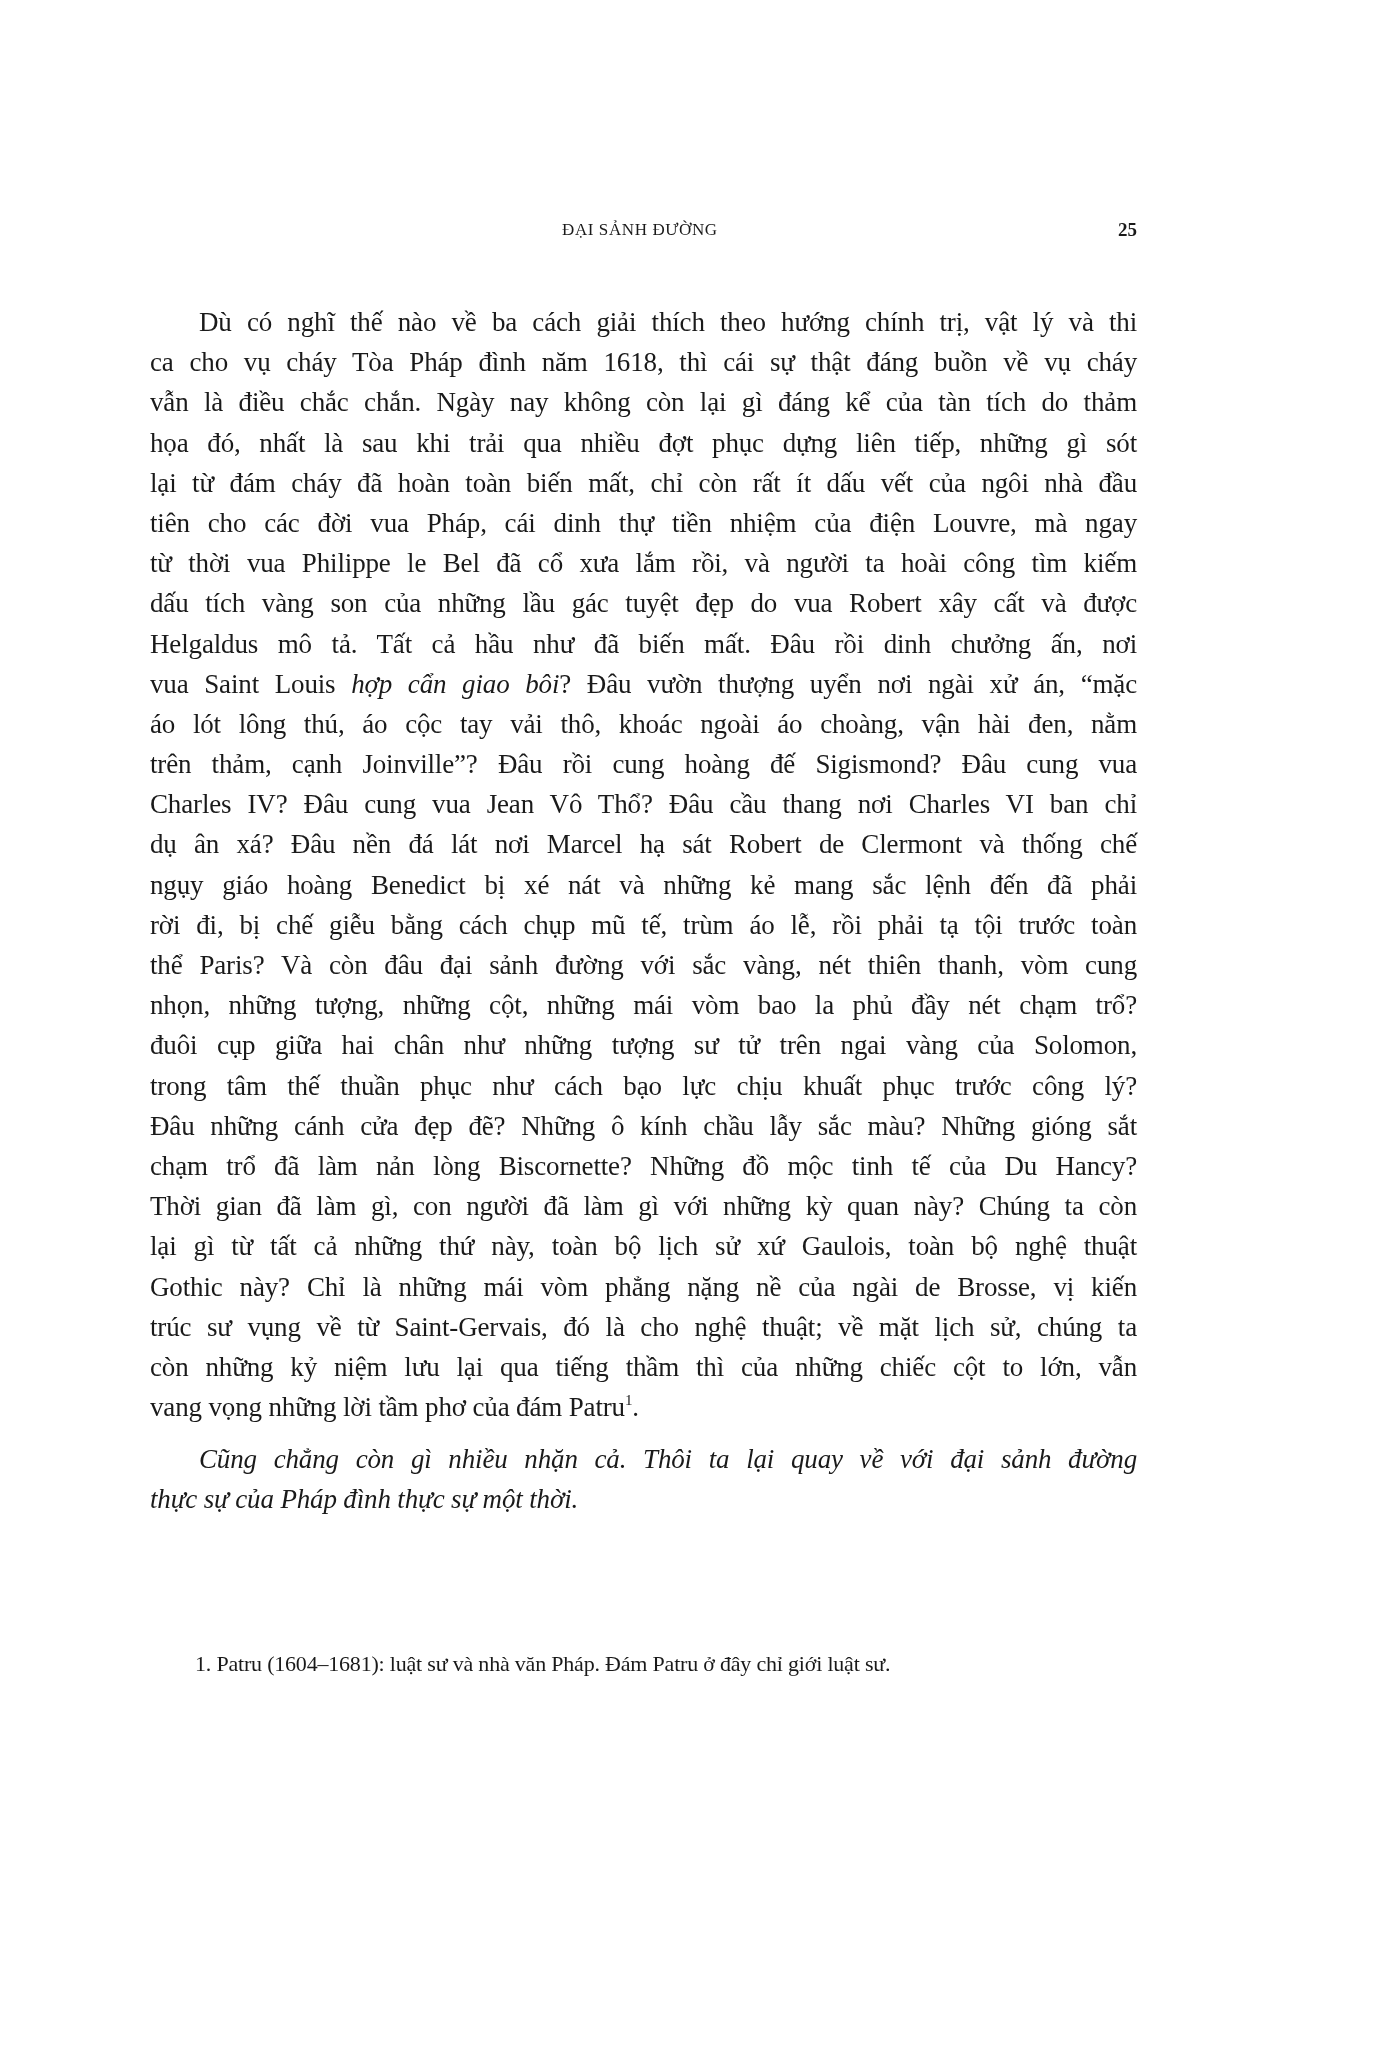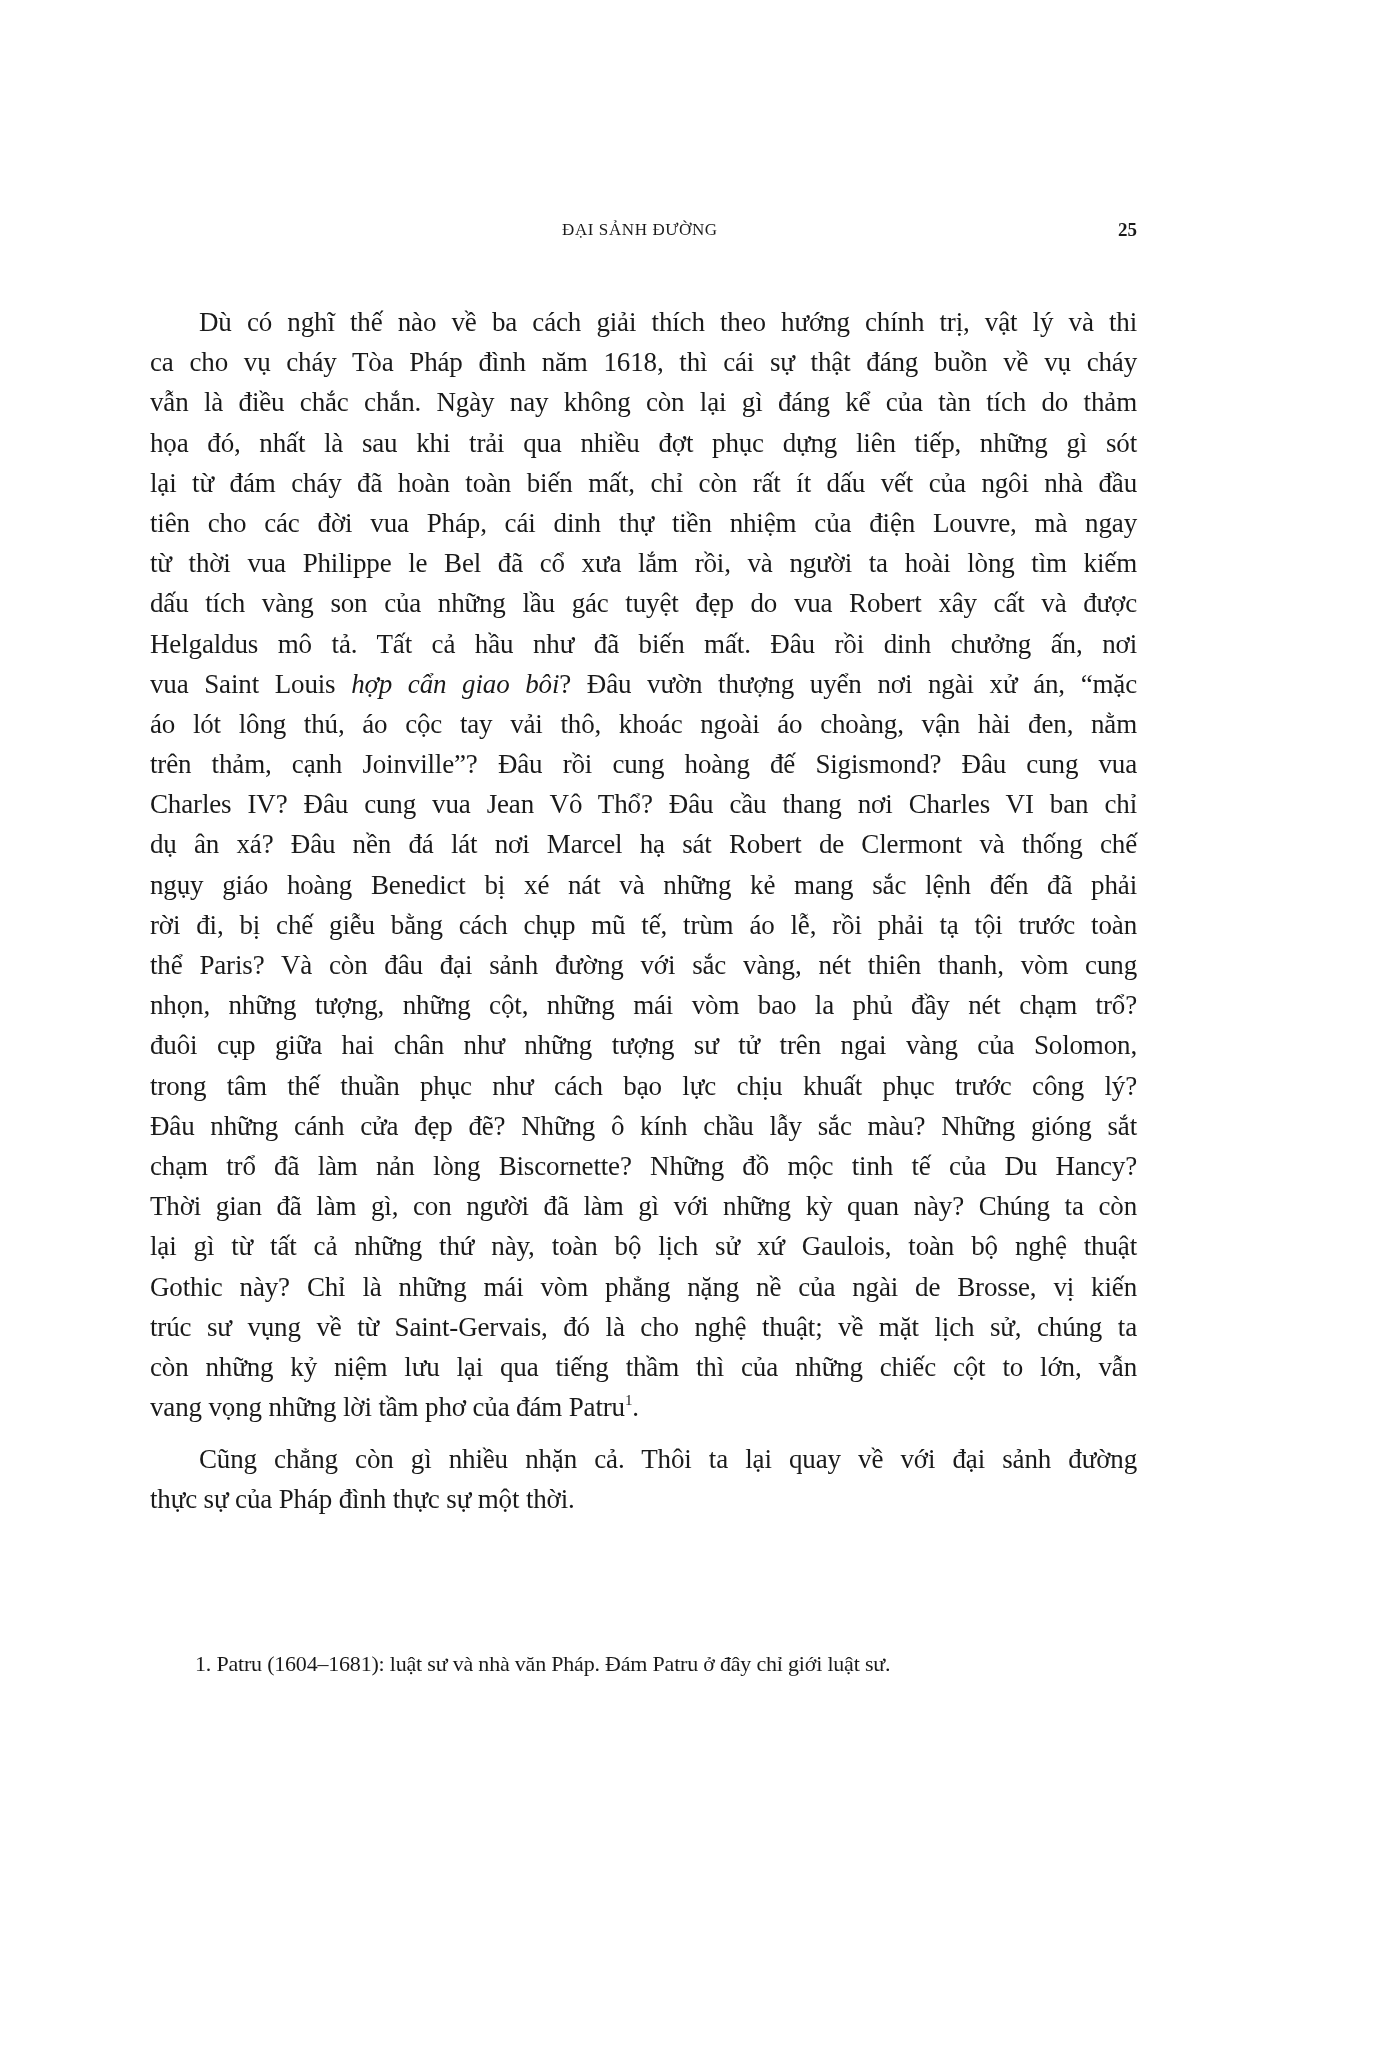--- a/index.html
+++ b/index.html
@@ -51,7 +51,7 @@
       <span class="line">họa đó, nhất là sau khi trải qua nhiều đợt phục dựng liên tiếp, những gì sót</span>
       <span class="line">lại từ đám cháy đã hoàn toàn biến mất, chỉ còn rất ít dấu vết của ngôi nhà đầu</span>
       <span class="line">tiên cho các đời vua Pháp, cái dinh thự tiền nhiệm của điện Louvre, mà ngay</span>
-      <span class="line">từ thời vua Philippe le Bel đã cổ xưa lắm rồi, và người ta hoài lòng tìm kiếm</span>
+      <span class="line">từ thời vua Philippe le Bel đã cổ xưa lắm rồi, và người ta hoài công tìm kiếm</span>
       <span class="line">dấu tích vàng son của những lầu gác tuyệt đẹp do vua Robert xây cất và được</span>
       <span class="line">Helgaldus mô tả. Tất cả hầu như đã biến mất. Đâu rồi dinh chưởng ấn, nơi</span>
       <span class="line">vua Saint Louis <em>hợp cẩn giao bôi</em>? Đâu vườn thượng uyển nơi ngài xử án, “mặc</span>

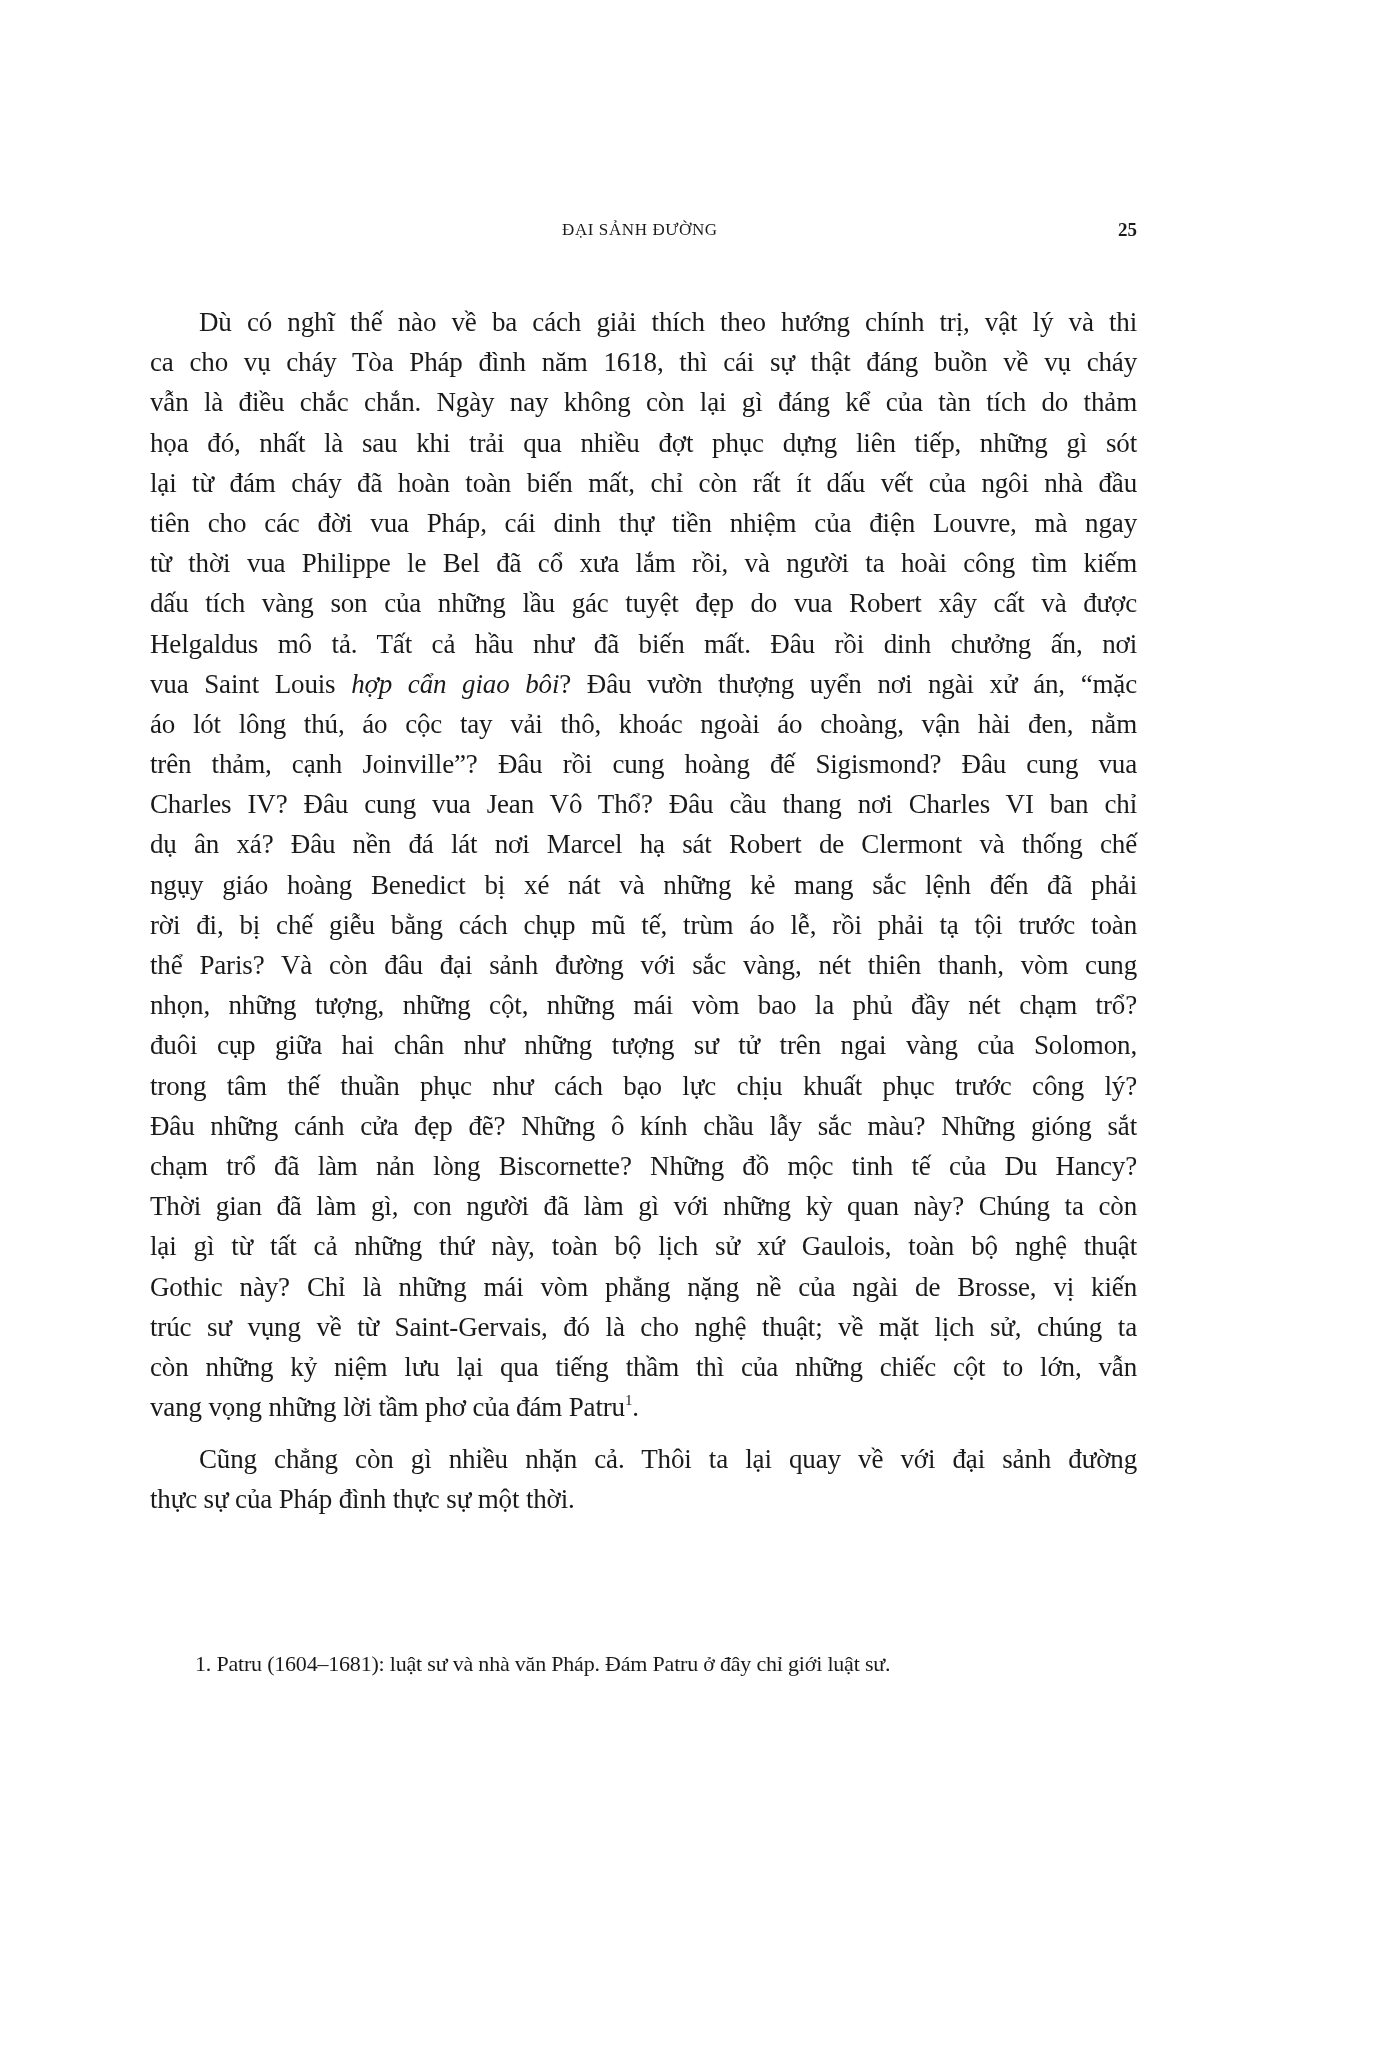--- a/index.html
+++ b/index.html
@@ -27,7 +27,7 @@
   }
   .line.indent { padding-left: 49px; }
   .line.last { text-align-last: left; }
-  .para + .para { margin-top: 12px; }
+  .para + .para { margin-top: 12px; font-style: italic; }
   .sup { font-size: 15px; vertical-align: 11px; line-height: 0; }
   .footnote {
     position: absolute; left: 195px; top: 1650px; font-size: 22px; line-height: 28px;

